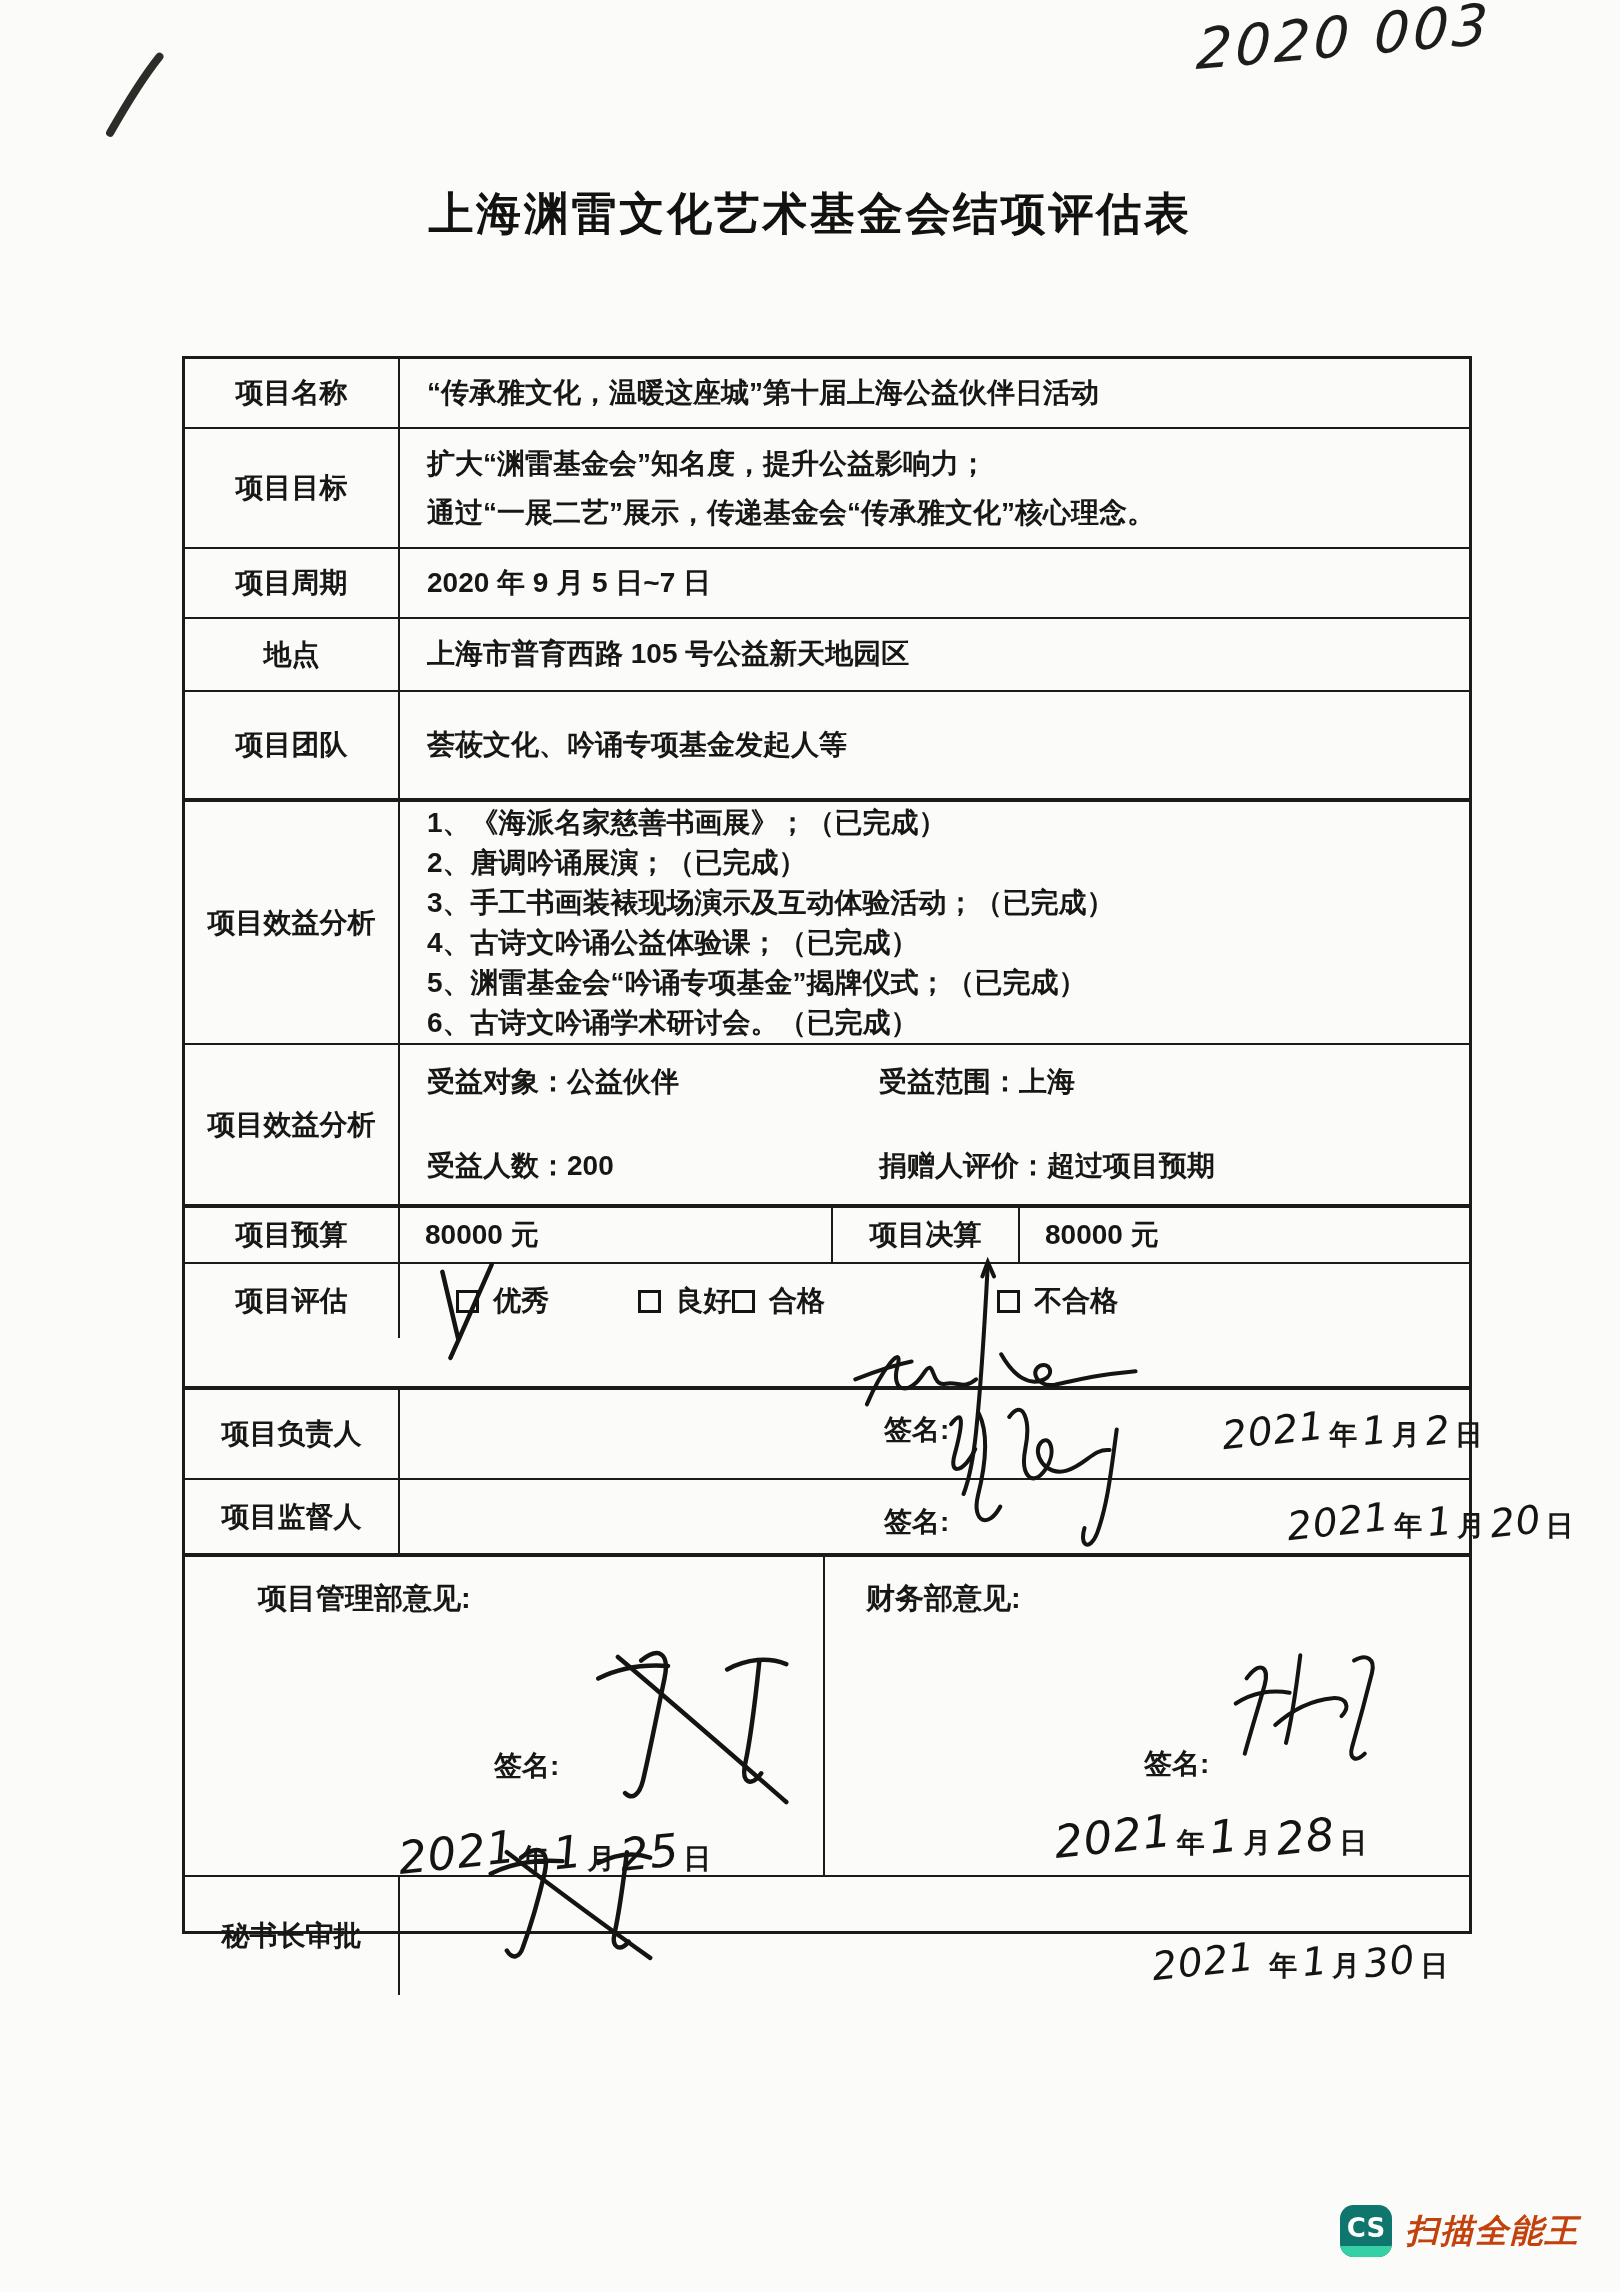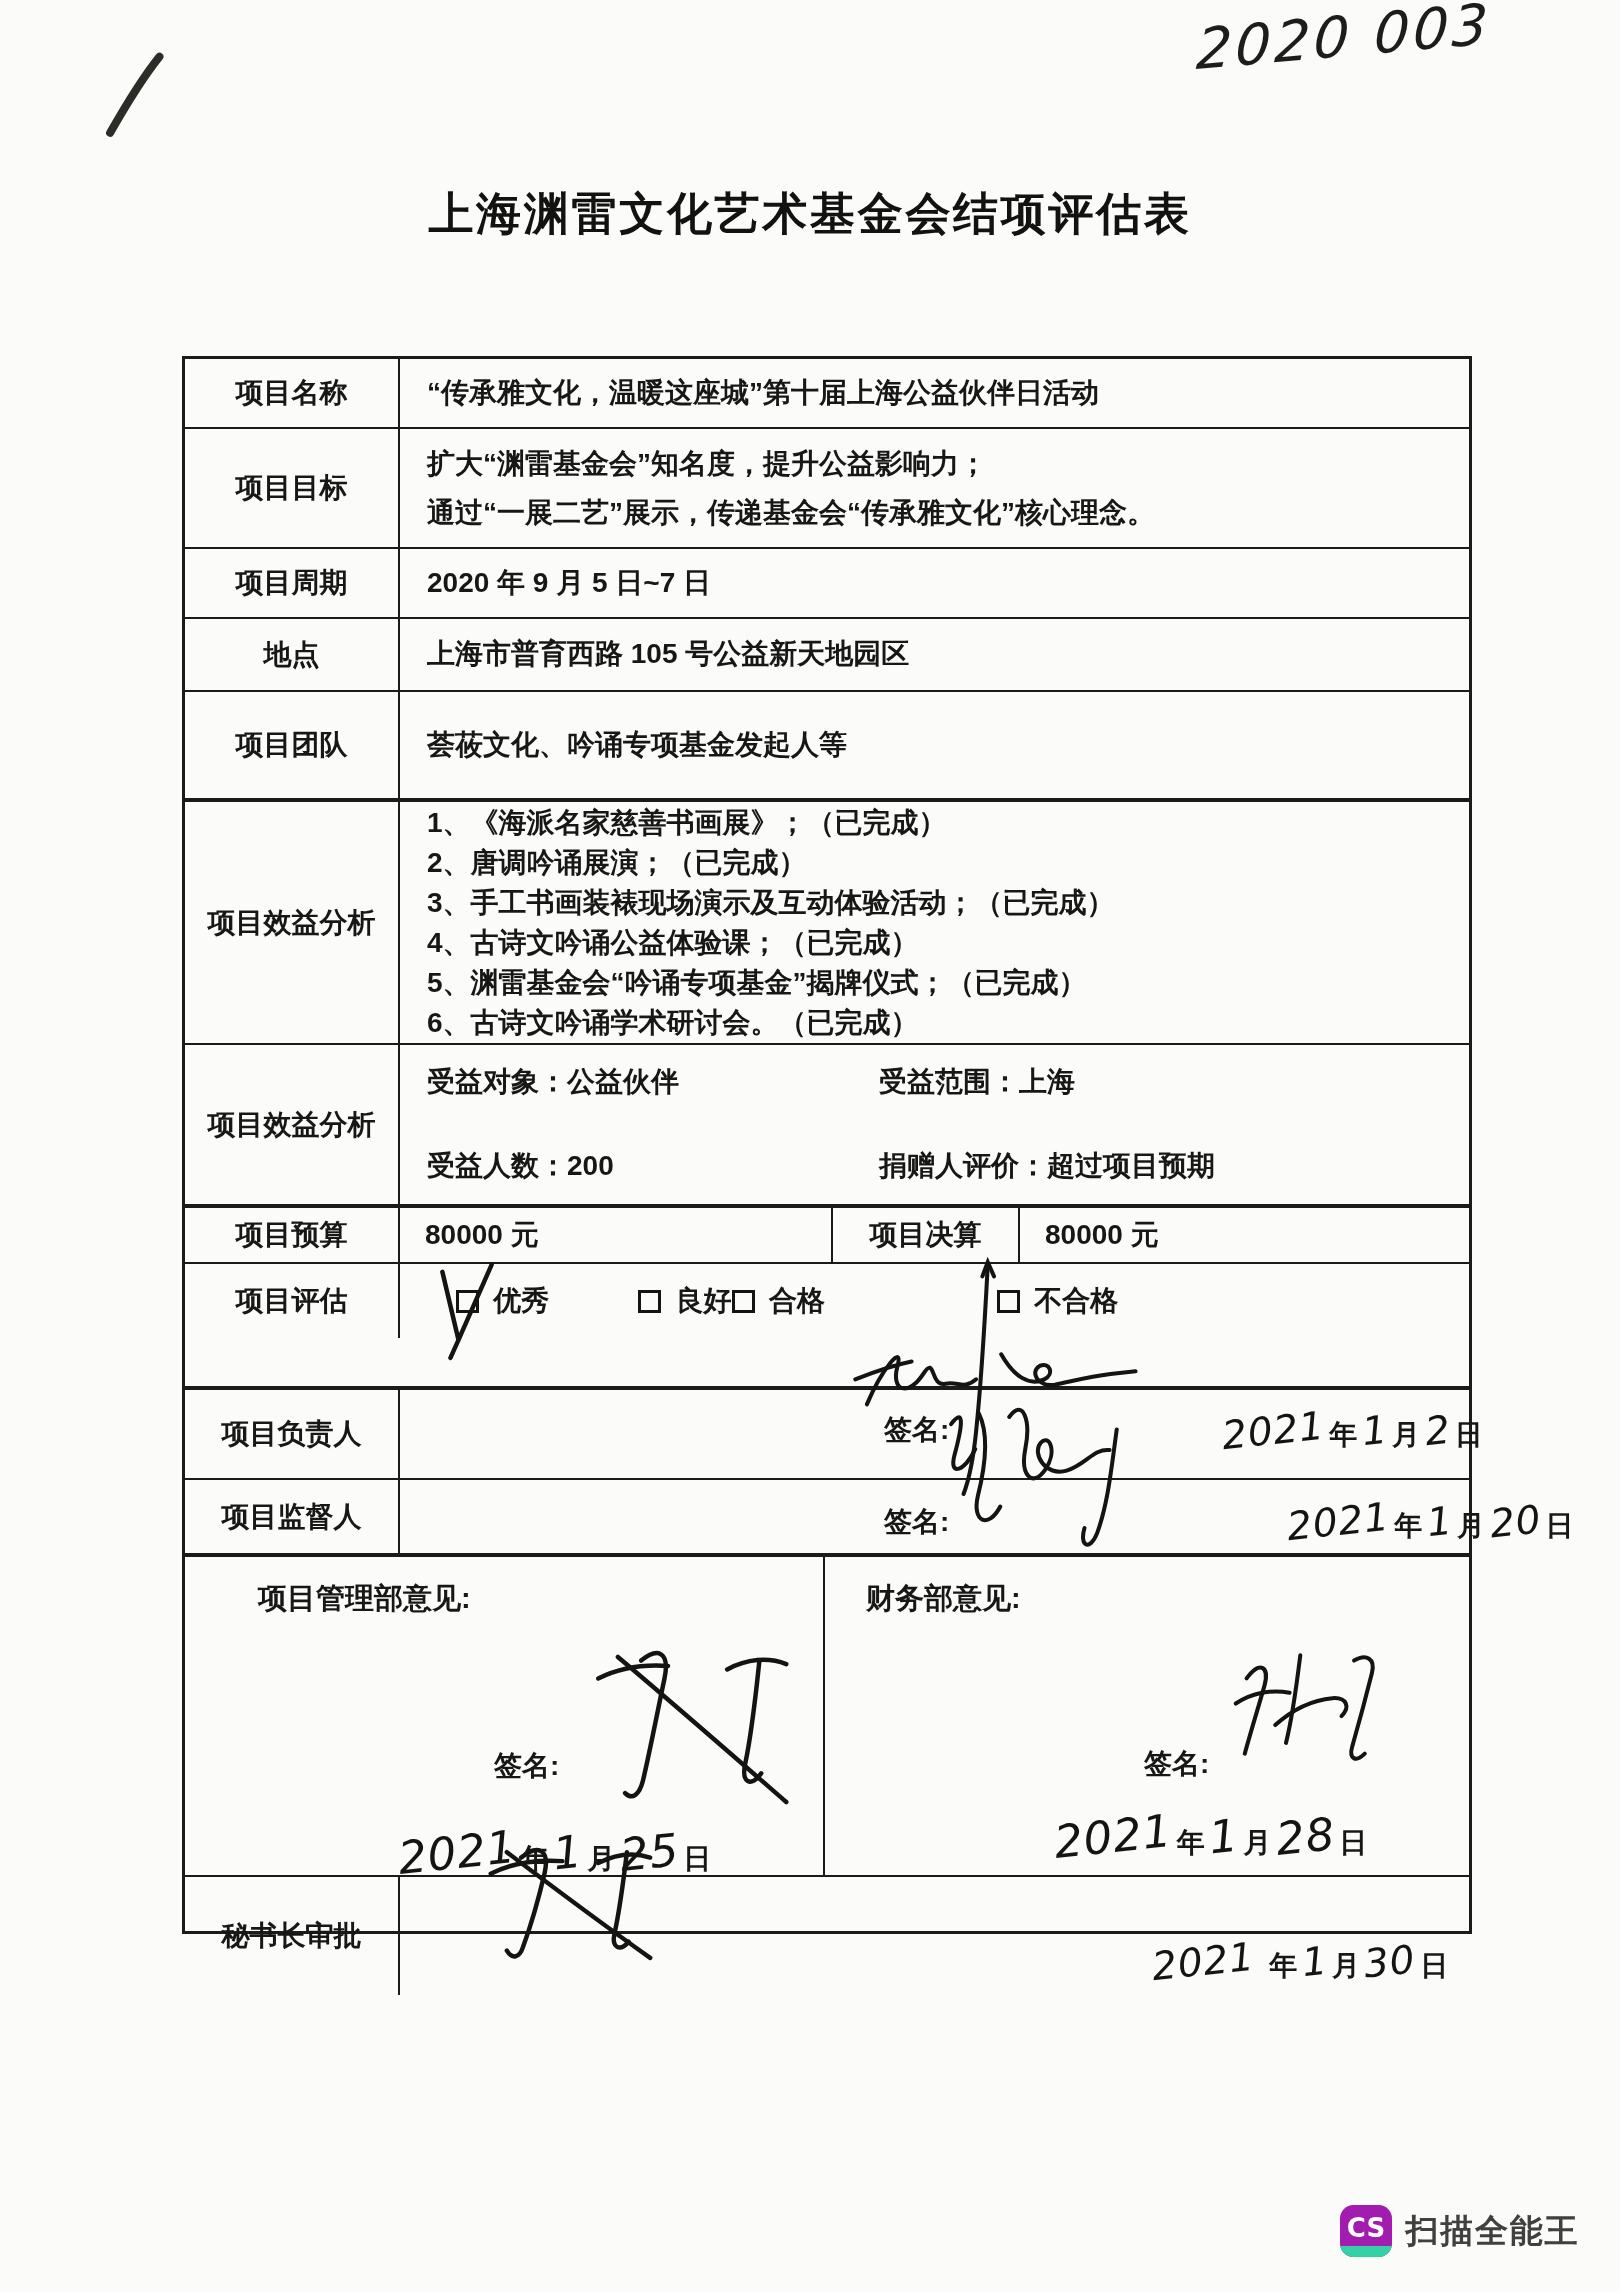--- a/index.html
+++ b/index.html
@@ -74,7 +74,7 @@
   
   .scanner-badge{position:absolute;left:1340px;top:2205px;display:flex;align-items:center;}
   .cs-icon{
-    width:52px;height:52px;border-radius:13.4px;background:#a21caf;position:relative;overflow:hidden;
+    width:52px;height:52px;border-radius:13.4px;background:#0f766e;position:relative;overflow:hidden;
     display:flex;align-items:center;justify-content:center;
   }
   .cs-icon span{color:#ffffff;font-weight:700;font-size:26px;letter-spacing:0px;margin-top:-6.3px;font-family:"DejaVu Sans",sans-serif;}

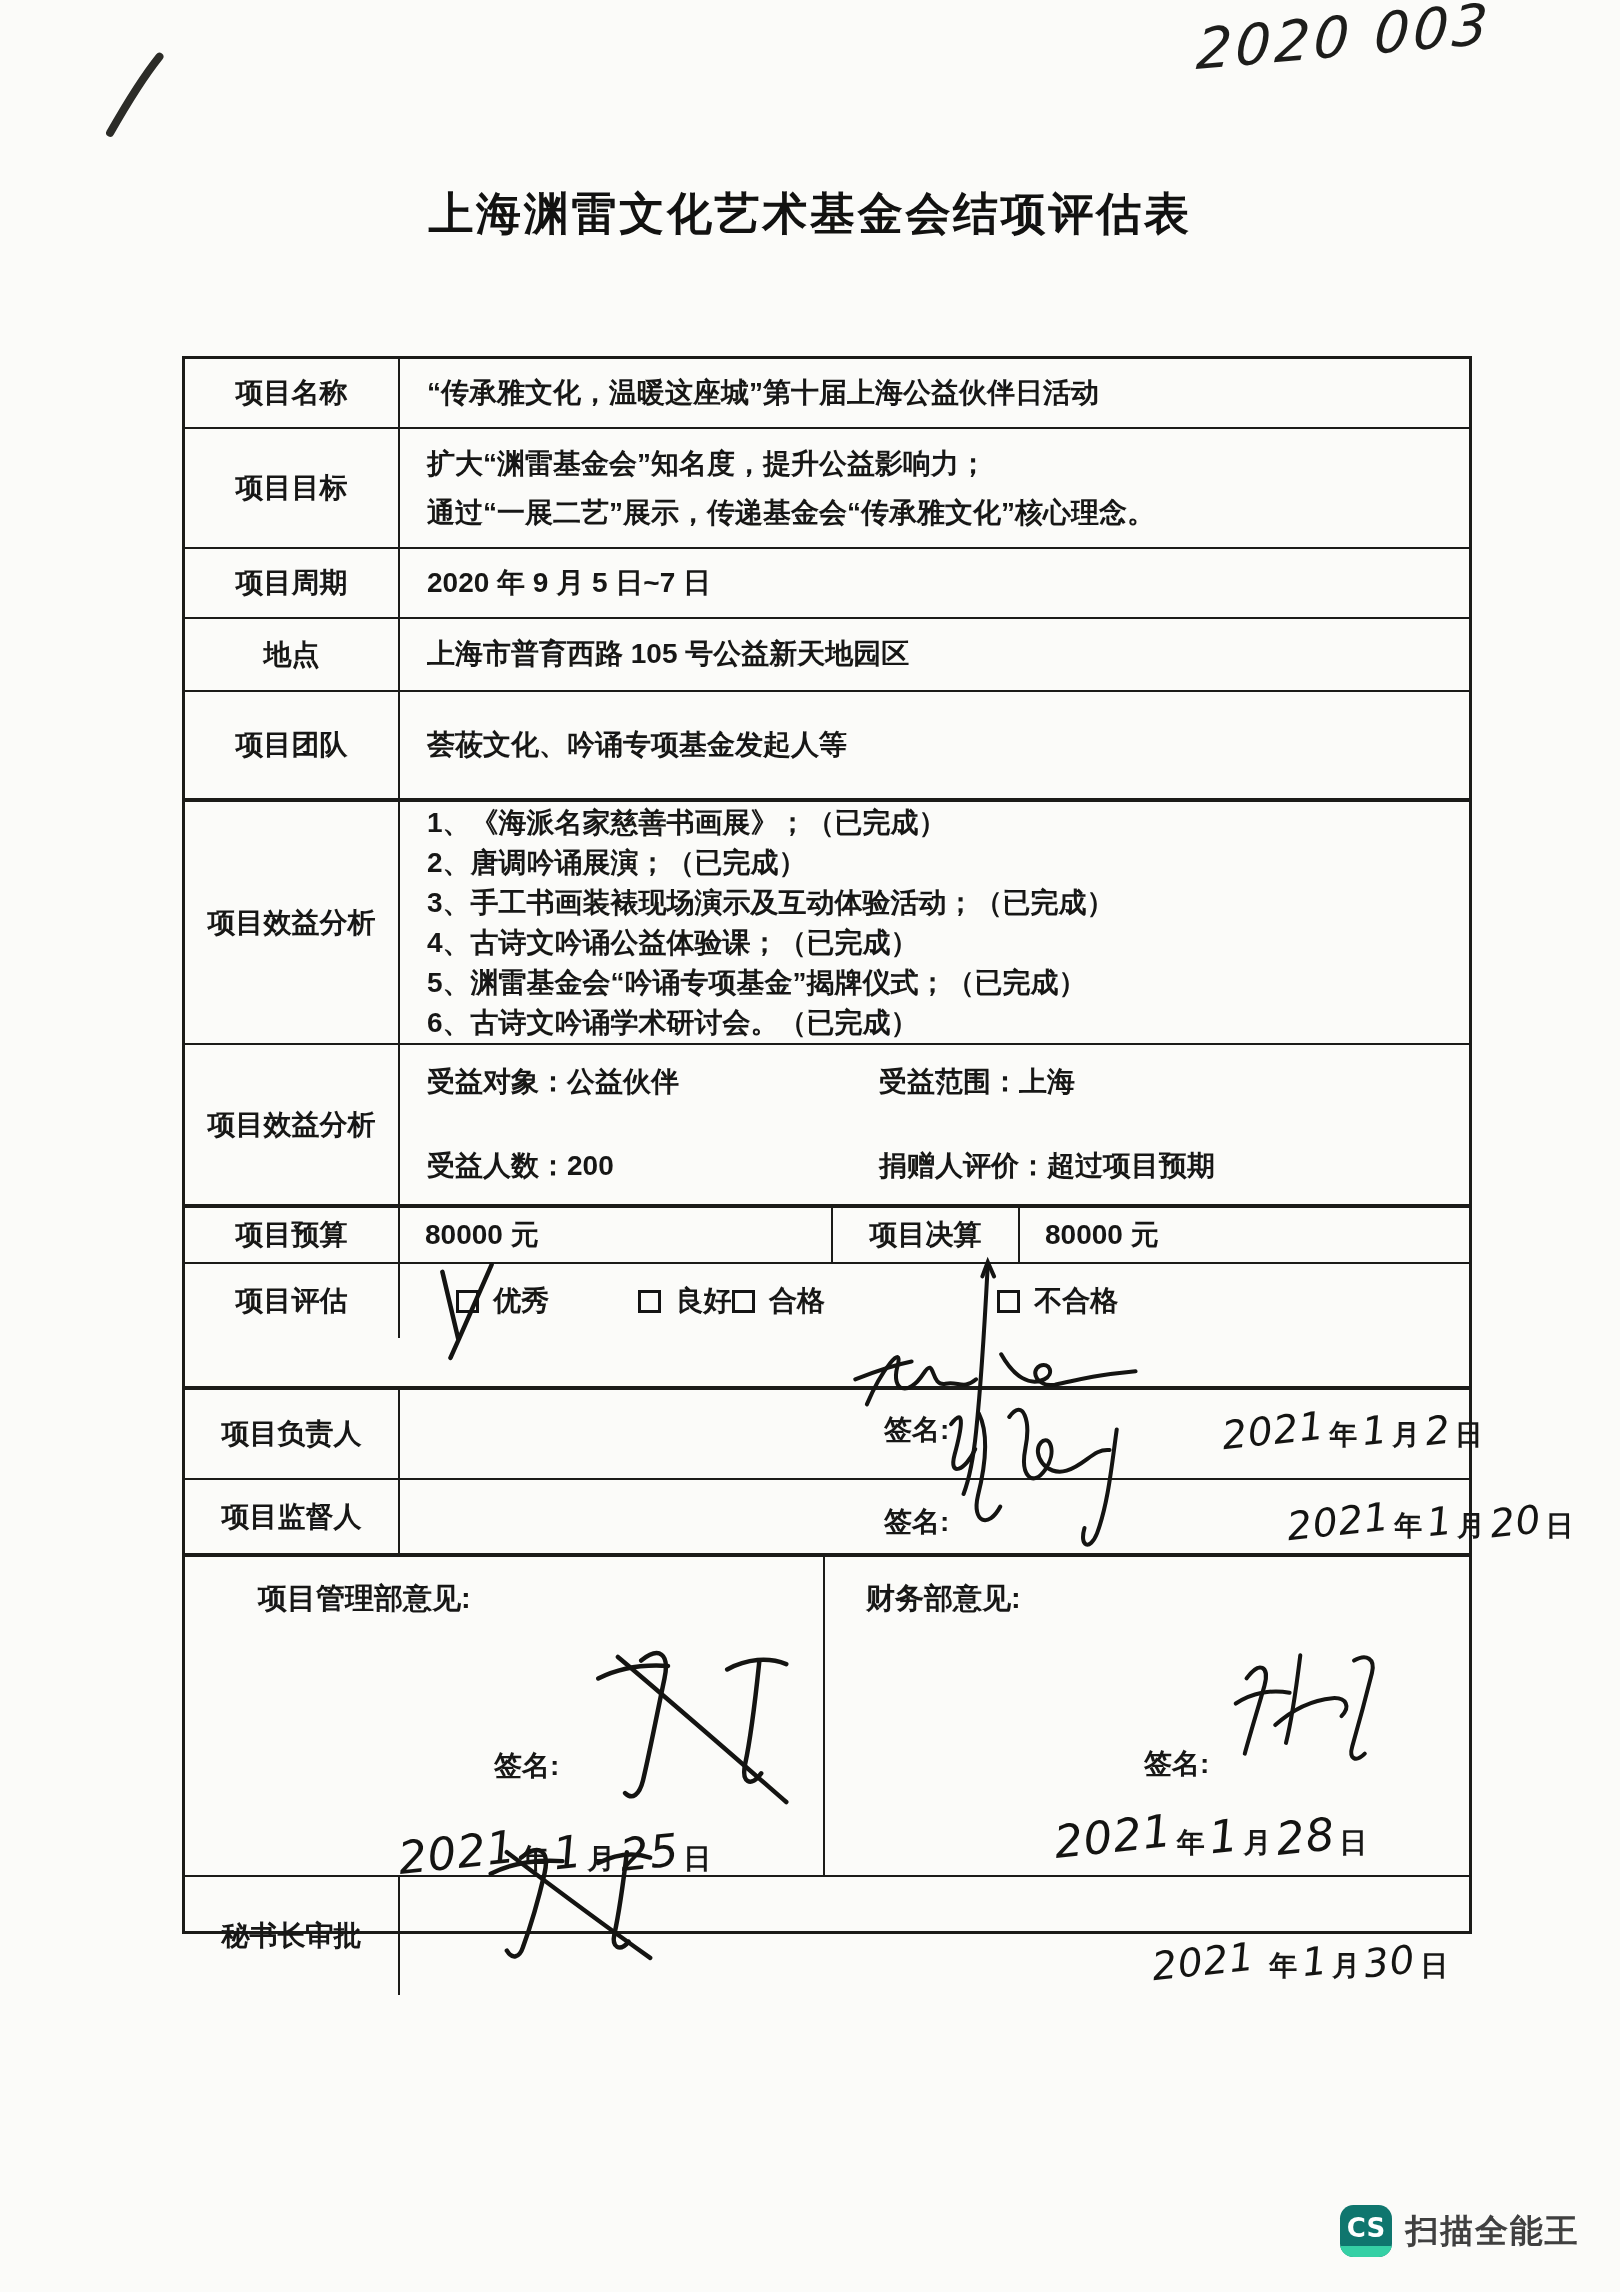--- a/index.html
+++ b/index.html
@@ -79,7 +79,7 @@
   }
   .cs-icon span{color:#ffffff;font-weight:700;font-size:26px;letter-spacing:0px;margin-top:-6.3px;font-family:"DejaVu Sans",sans-serif;}
   .cs-icon::after{content:"";position:absolute;left:0;right:0;bottom:0;height:10.7px;background:#35d0a5;}
-  .cs-name{margin-left:13.4px;font-size:33px;font-weight:700;color:#404040;letter-spacing:1.8px;}
+  .cs-name{margin-left:13.4px;font-size:33px;font-weight:700;color:#c2410c;letter-spacing:1.8px;font-style:italic;}
 </style>
 </head>
 <body>

